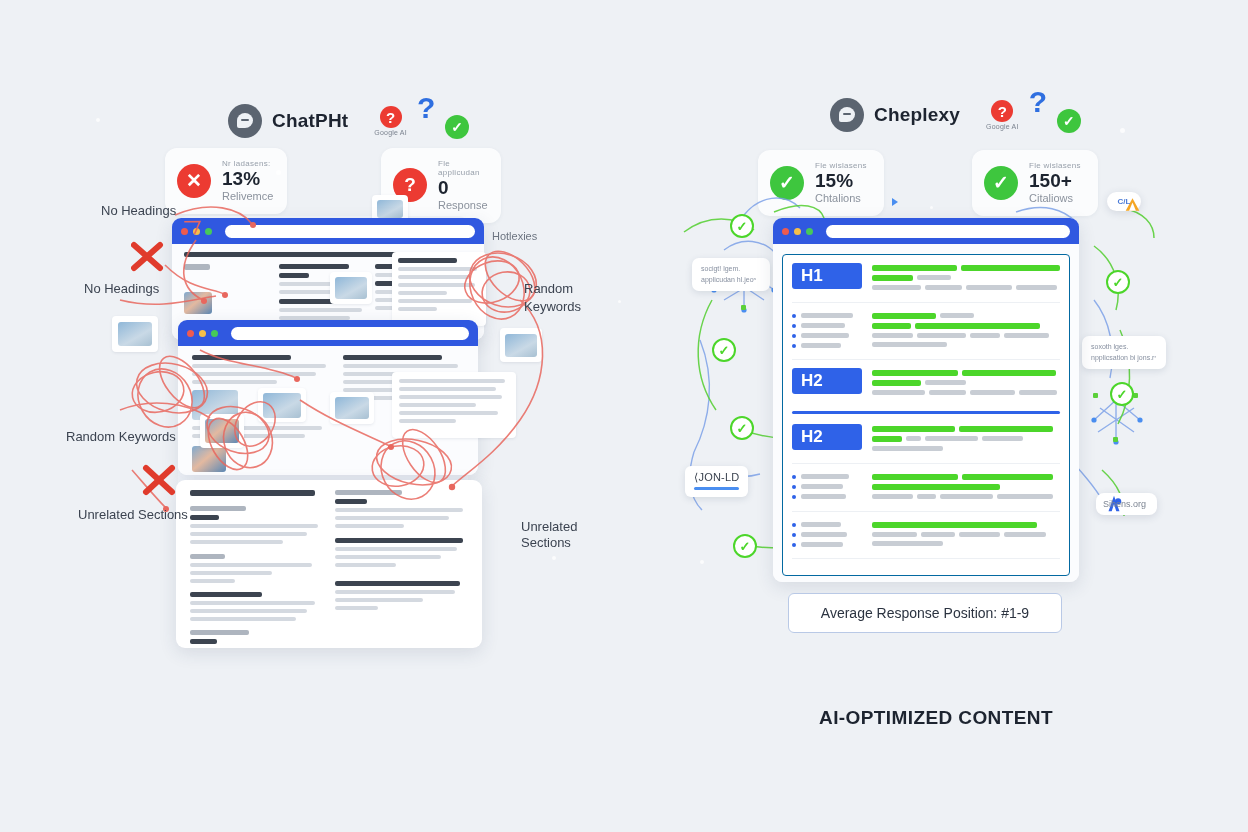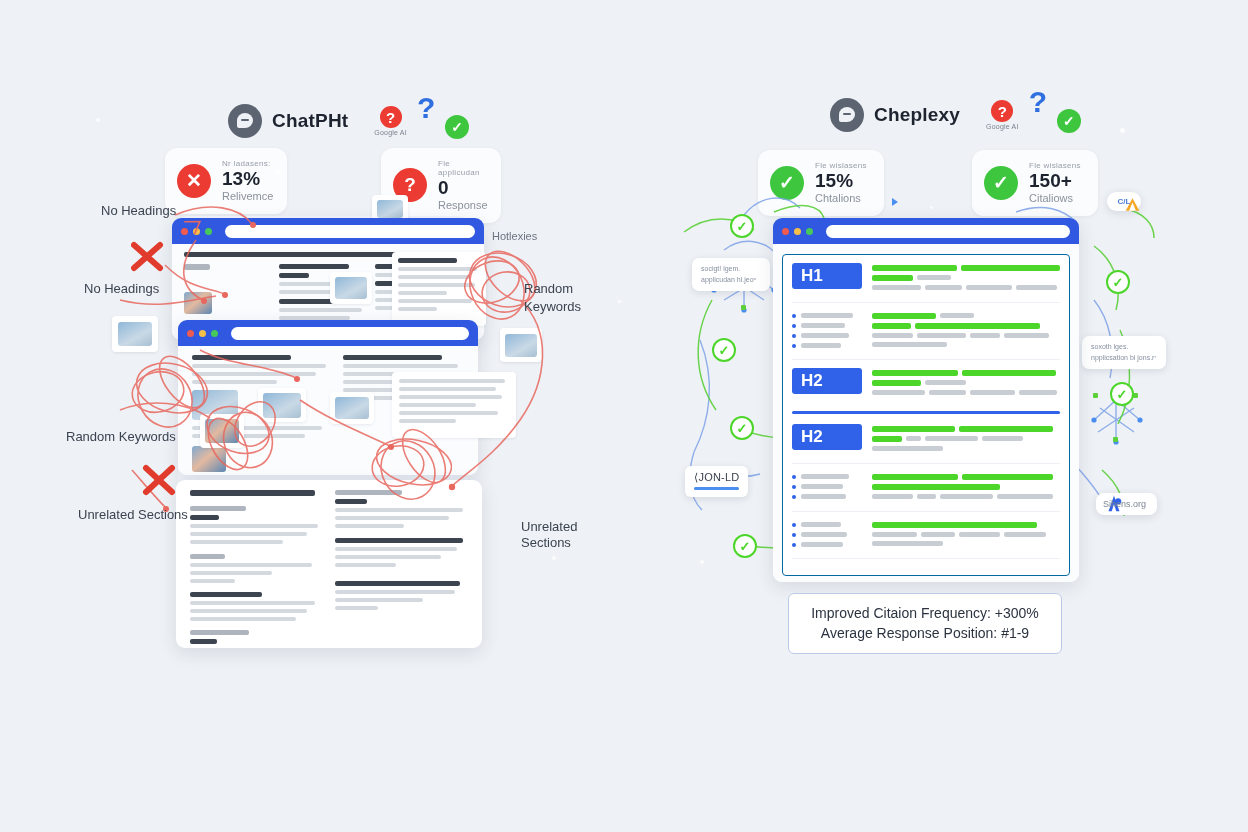--- a/index.html
+++ b/index.html
@@ -679,7 +679,6 @@
     </div>
 
     <div class="resultbox" style="left:164px;top:593px;width:274px;">
-      <div>Improved Citaion Frequency: +300%</div>
       <div>Average Response Position: #1-9</div>
     </div>
 

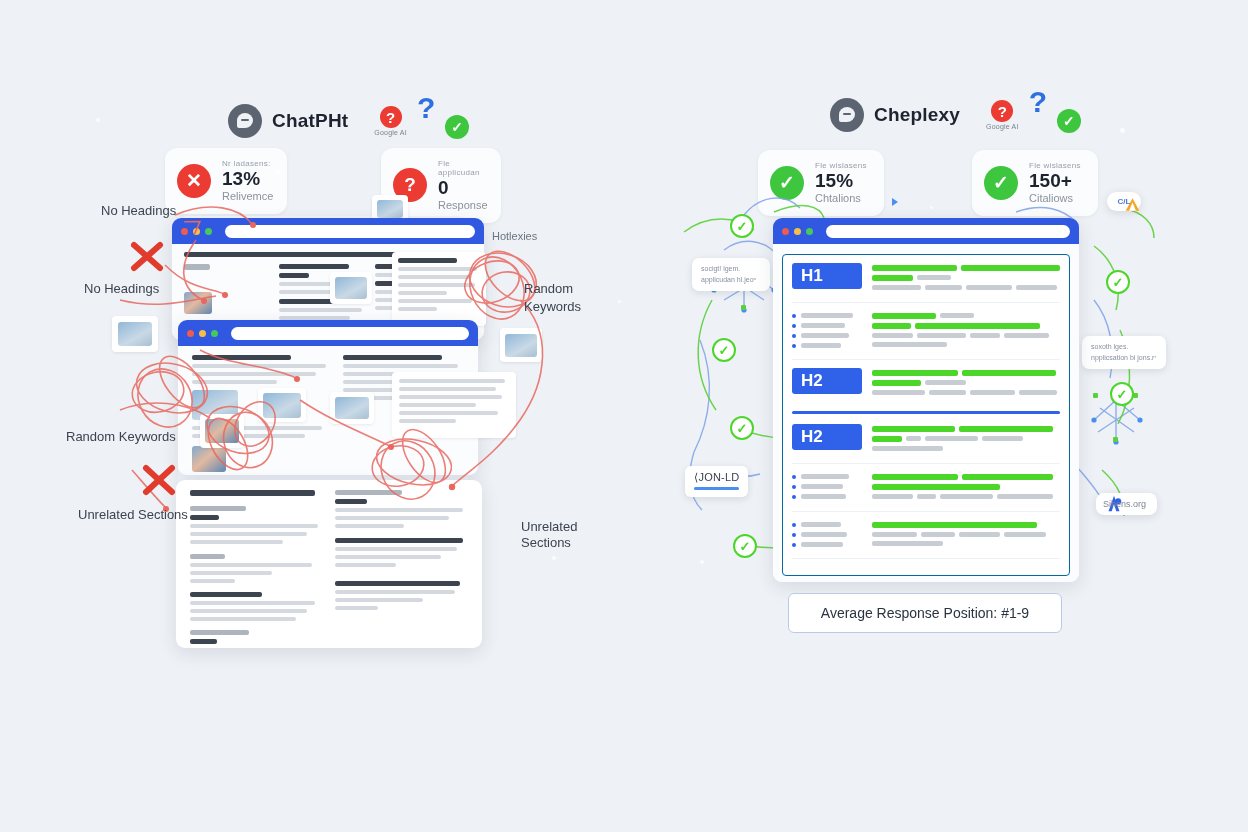--- a/index.html
+++ b/index.html
@@ -682,6 +682,7 @@
       <div>Average Response Position: #1-9</div>
     </div>
 
+    <div class="caption" style="top:707px;">AI-OPTIMIZED CONTENT</div>
   </div>
 
 </div>

